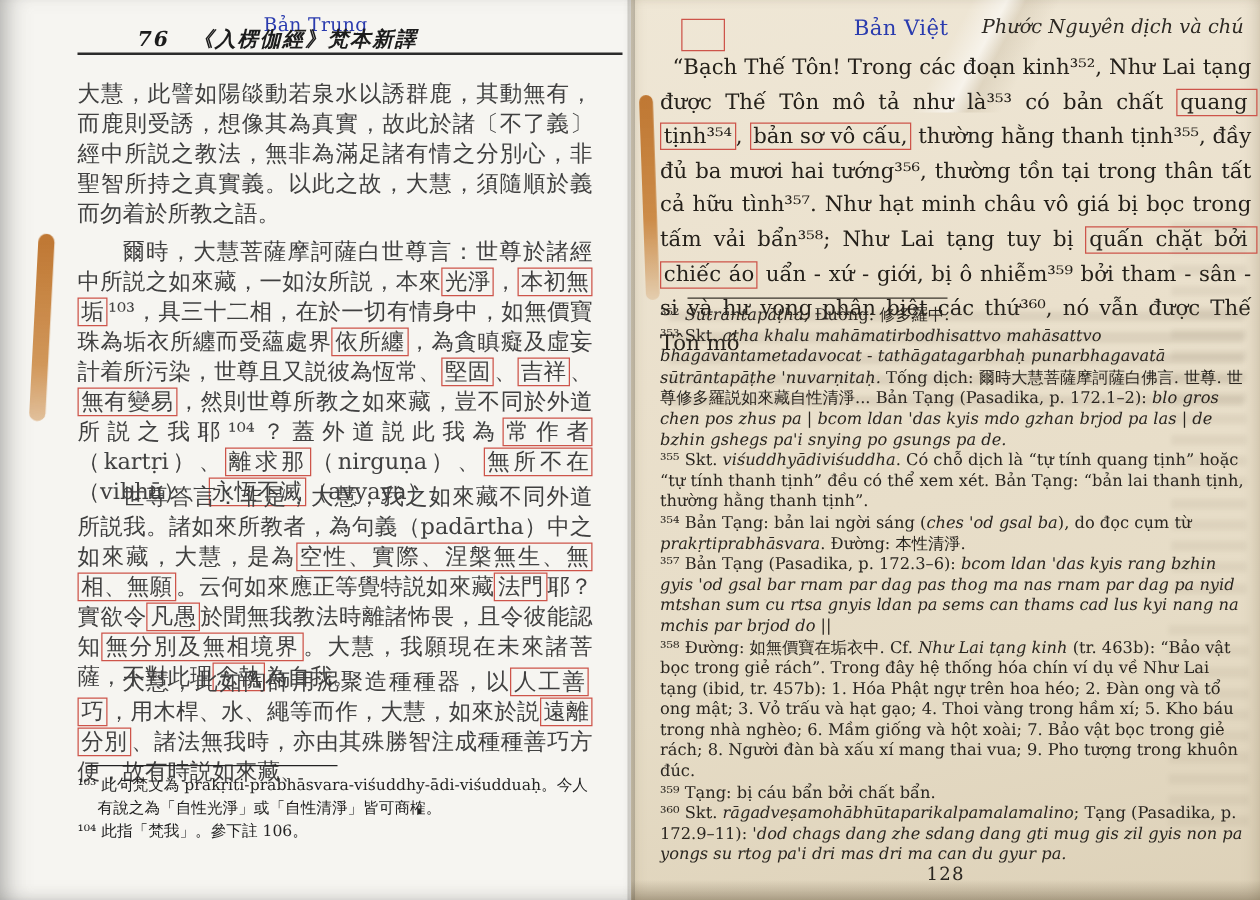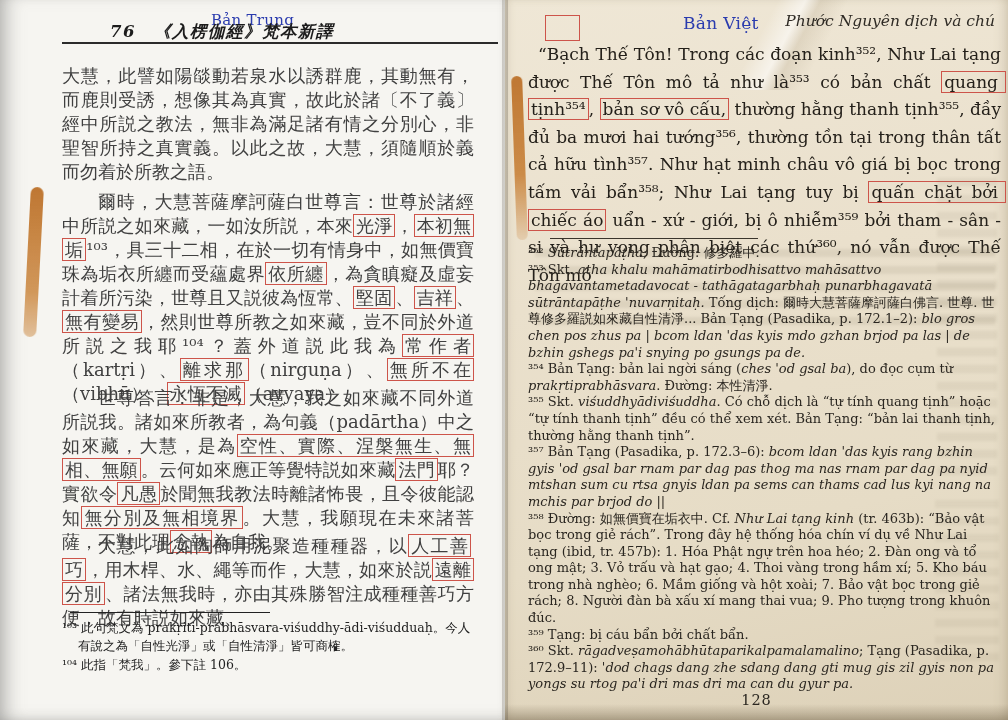--- a/index.html
+++ b/index.html
@@ -185,8 +185,8 @@
     <div class="rp-footnotes">
       <div class="fn"><span class="seg">³⁵² </span><span class="seg it">Sūtrāntapāṭha</span><span class="seg">; Đường: 修多羅中.</span></div>
       <div class="fn"><span class="seg">³⁵³ Skt. </span><span class="seg it">atha khalu mahāmatirbodhisattvo mahāsattvo bhagavantametadavocat - tathāgatagarbhaḥ punarbhagavatā sūtrāntapāṭhe 'nuvarṇitaḥ.</span><span class="seg"> Tống dịch: 爾時大慧菩薩摩訶薩白佛言. 世尊. 世尊修多羅説如來藏自性清淨... Bản Tạng (Pasadika, p. 172.1–2): </span><span class="seg it">blo gros chen pos zhus pa | bcom ldan 'das kyis mdo gzhan brjod pa las | de bzhin gshegs pa'i snying po gsungs pa de.</span></div>
+      <div class="fn"><span class="seg">³⁵⁵ Skt. </span><span class="seg it">viśuddhyādiviśuddha</span><span class="seg">. Có chỗ dịch là “tự tính quang tịnh” hoặc “tự tính thanh tịnh” đều có thể xem xét. Bản Tạng: “bản lai thanh tịnh, thường hằng thanh tịnh”.</span></div>
       <div class="fn"><span class="seg">³⁵⁴ Bản Tạng: bản lai ngời sáng (</span><span class="seg it">ches 'od gsal ba</span><span class="seg">), do đọc cụm từ </span><span class="seg it">prakṛtiprabhāsvara</span><span class="seg">. Đường: 本性清淨.</span></div>
-      <div class="fn"><span class="seg">³⁵⁵ Skt. </span><span class="seg it">viśuddhyādiviśuddha</span><span class="seg">. Có chỗ dịch là “tự tính quang tịnh” hoặc “tự tính thanh tịnh” đều có thể xem xét. Bản Tạng: “bản lai thanh tịnh, thường hằng thanh tịnh”.</span></div>
       <div class="fn"><span class="seg">³⁵⁷ Bản Tạng (Pasadika, p. 172.3–6): </span><span class="seg it">bcom ldan 'das kyis rang bzhin gyis 'od gsal bar rnam par dag pas thog ma nas rnam par dag pa nyid mtshan sum cu rtsa gnyis ldan pa sems can thams cad lus kyi nang na mchis par brjod do ||</span></div>
       <div class="fn"><span class="seg">³⁵⁸ Đường: 如無價寶在垢衣中. Cf. </span><span class="seg it">Như Lai tạng kinh</span><span class="seg"> (tr. 463b): “Bảo vật bọc trong giẻ rách”. Trong đây hệ thống hóa chín ví dụ về Như Lai tạng (ibid, tr. 457b): 1. Hóa Phật ngự trên hoa héo; 2. Đàn ong và tổ ong mật; 3. Vỏ trấu và hạt gạo; 4. Thoi vàng trong hầm xí; 5. Kho báu trong nhà nghèo; 6. Mầm giống và hột xoài; 7. Bảo vật bọc trong giẻ rách; 8. Người đàn bà xấu xí mang thai vua; 9. Pho tượng trong khuôn đúc.</span></div>
       <div class="fn"><span class="seg">³⁵⁹ Tạng: bị cáu bẩn bởi chất bẩn.</span></div>

